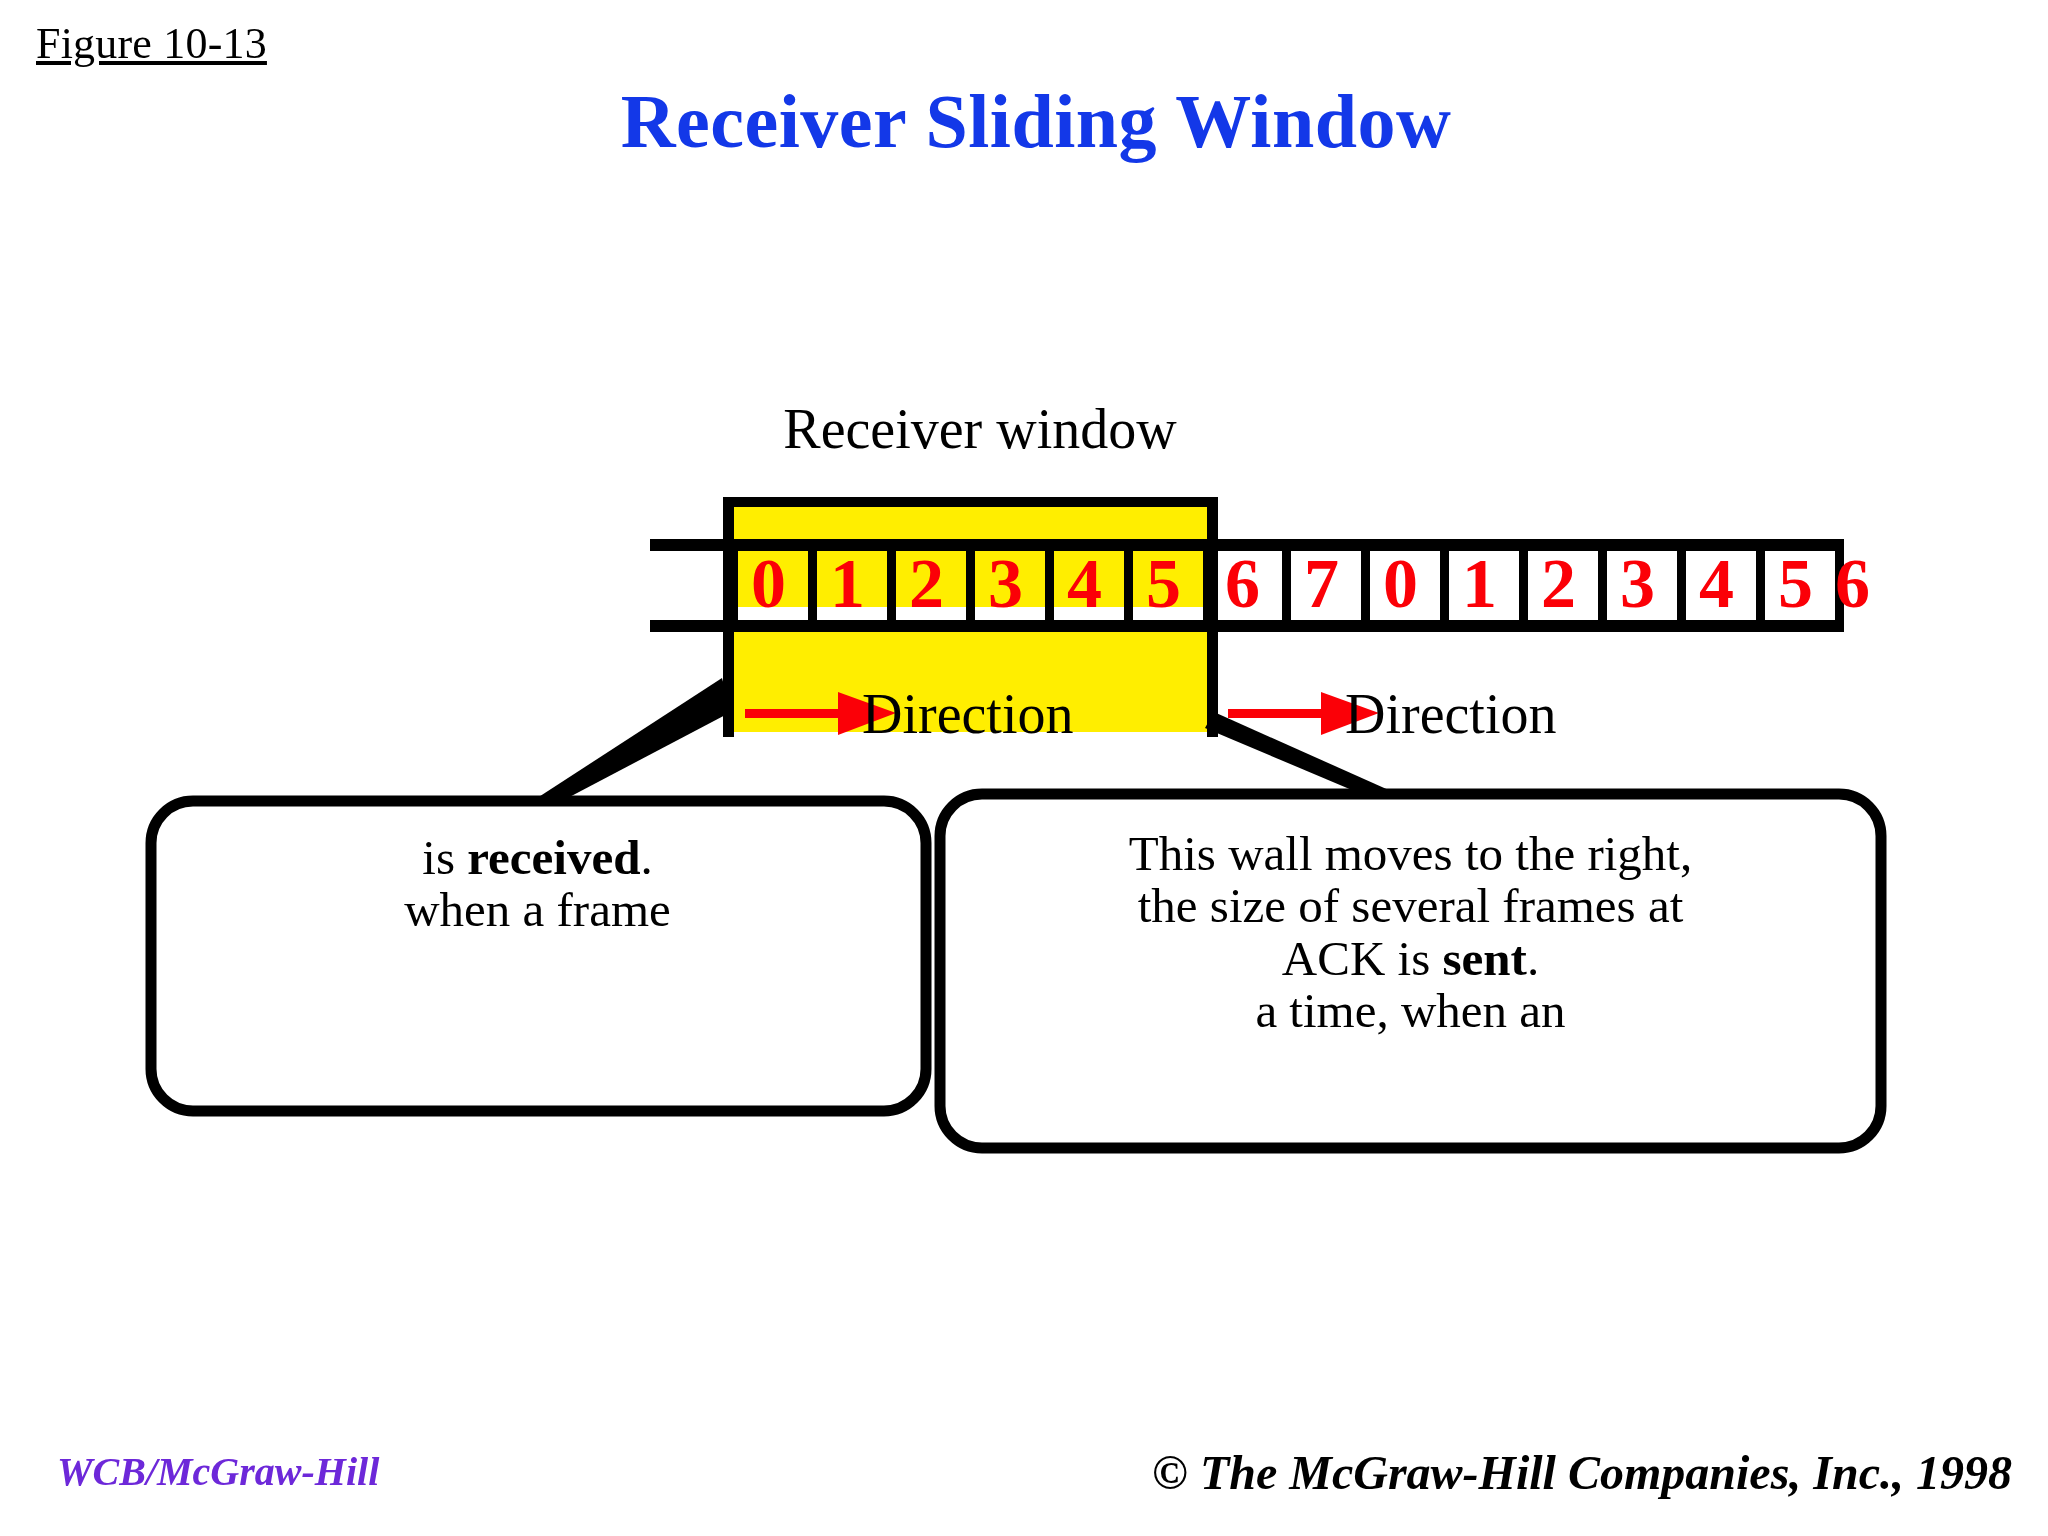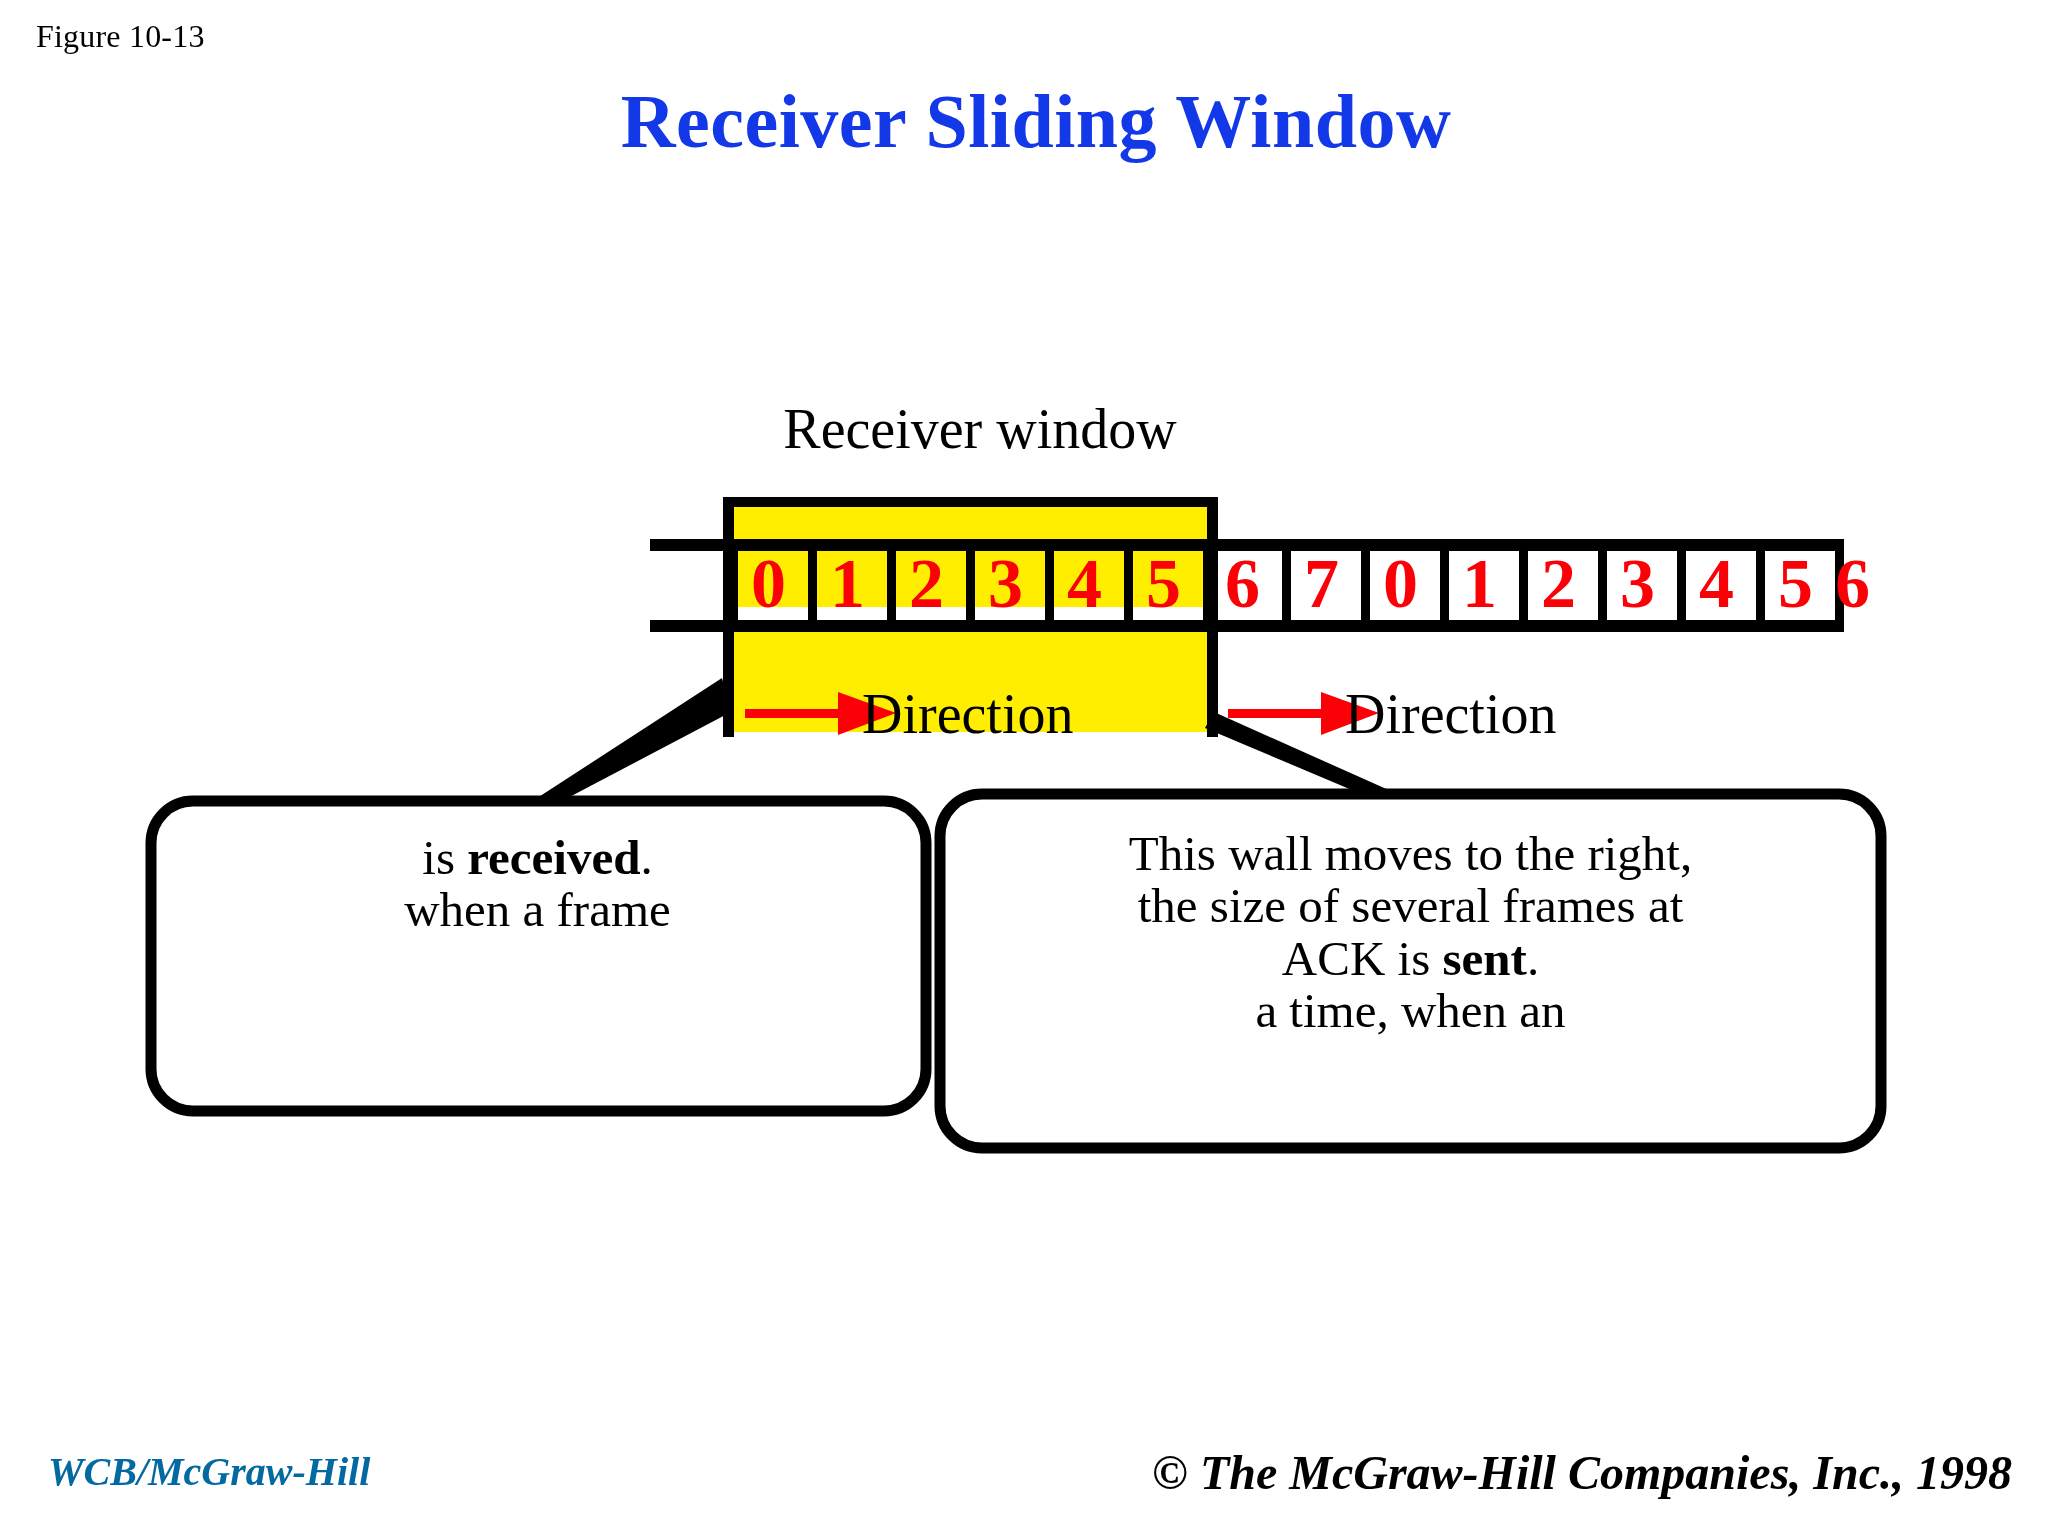--- a/index.html
+++ b/index.html
@@ -12,7 +12,7 @@
 
   .fig-label{
     position:absolute;left:36px;top:18px;
-    font-size:32px;color:#000;letter-spacing:.2px;
+    font-size:44px;color:#000;letter-spacing:.2px;text-decoration:underline;
   }
 
   .page-title{

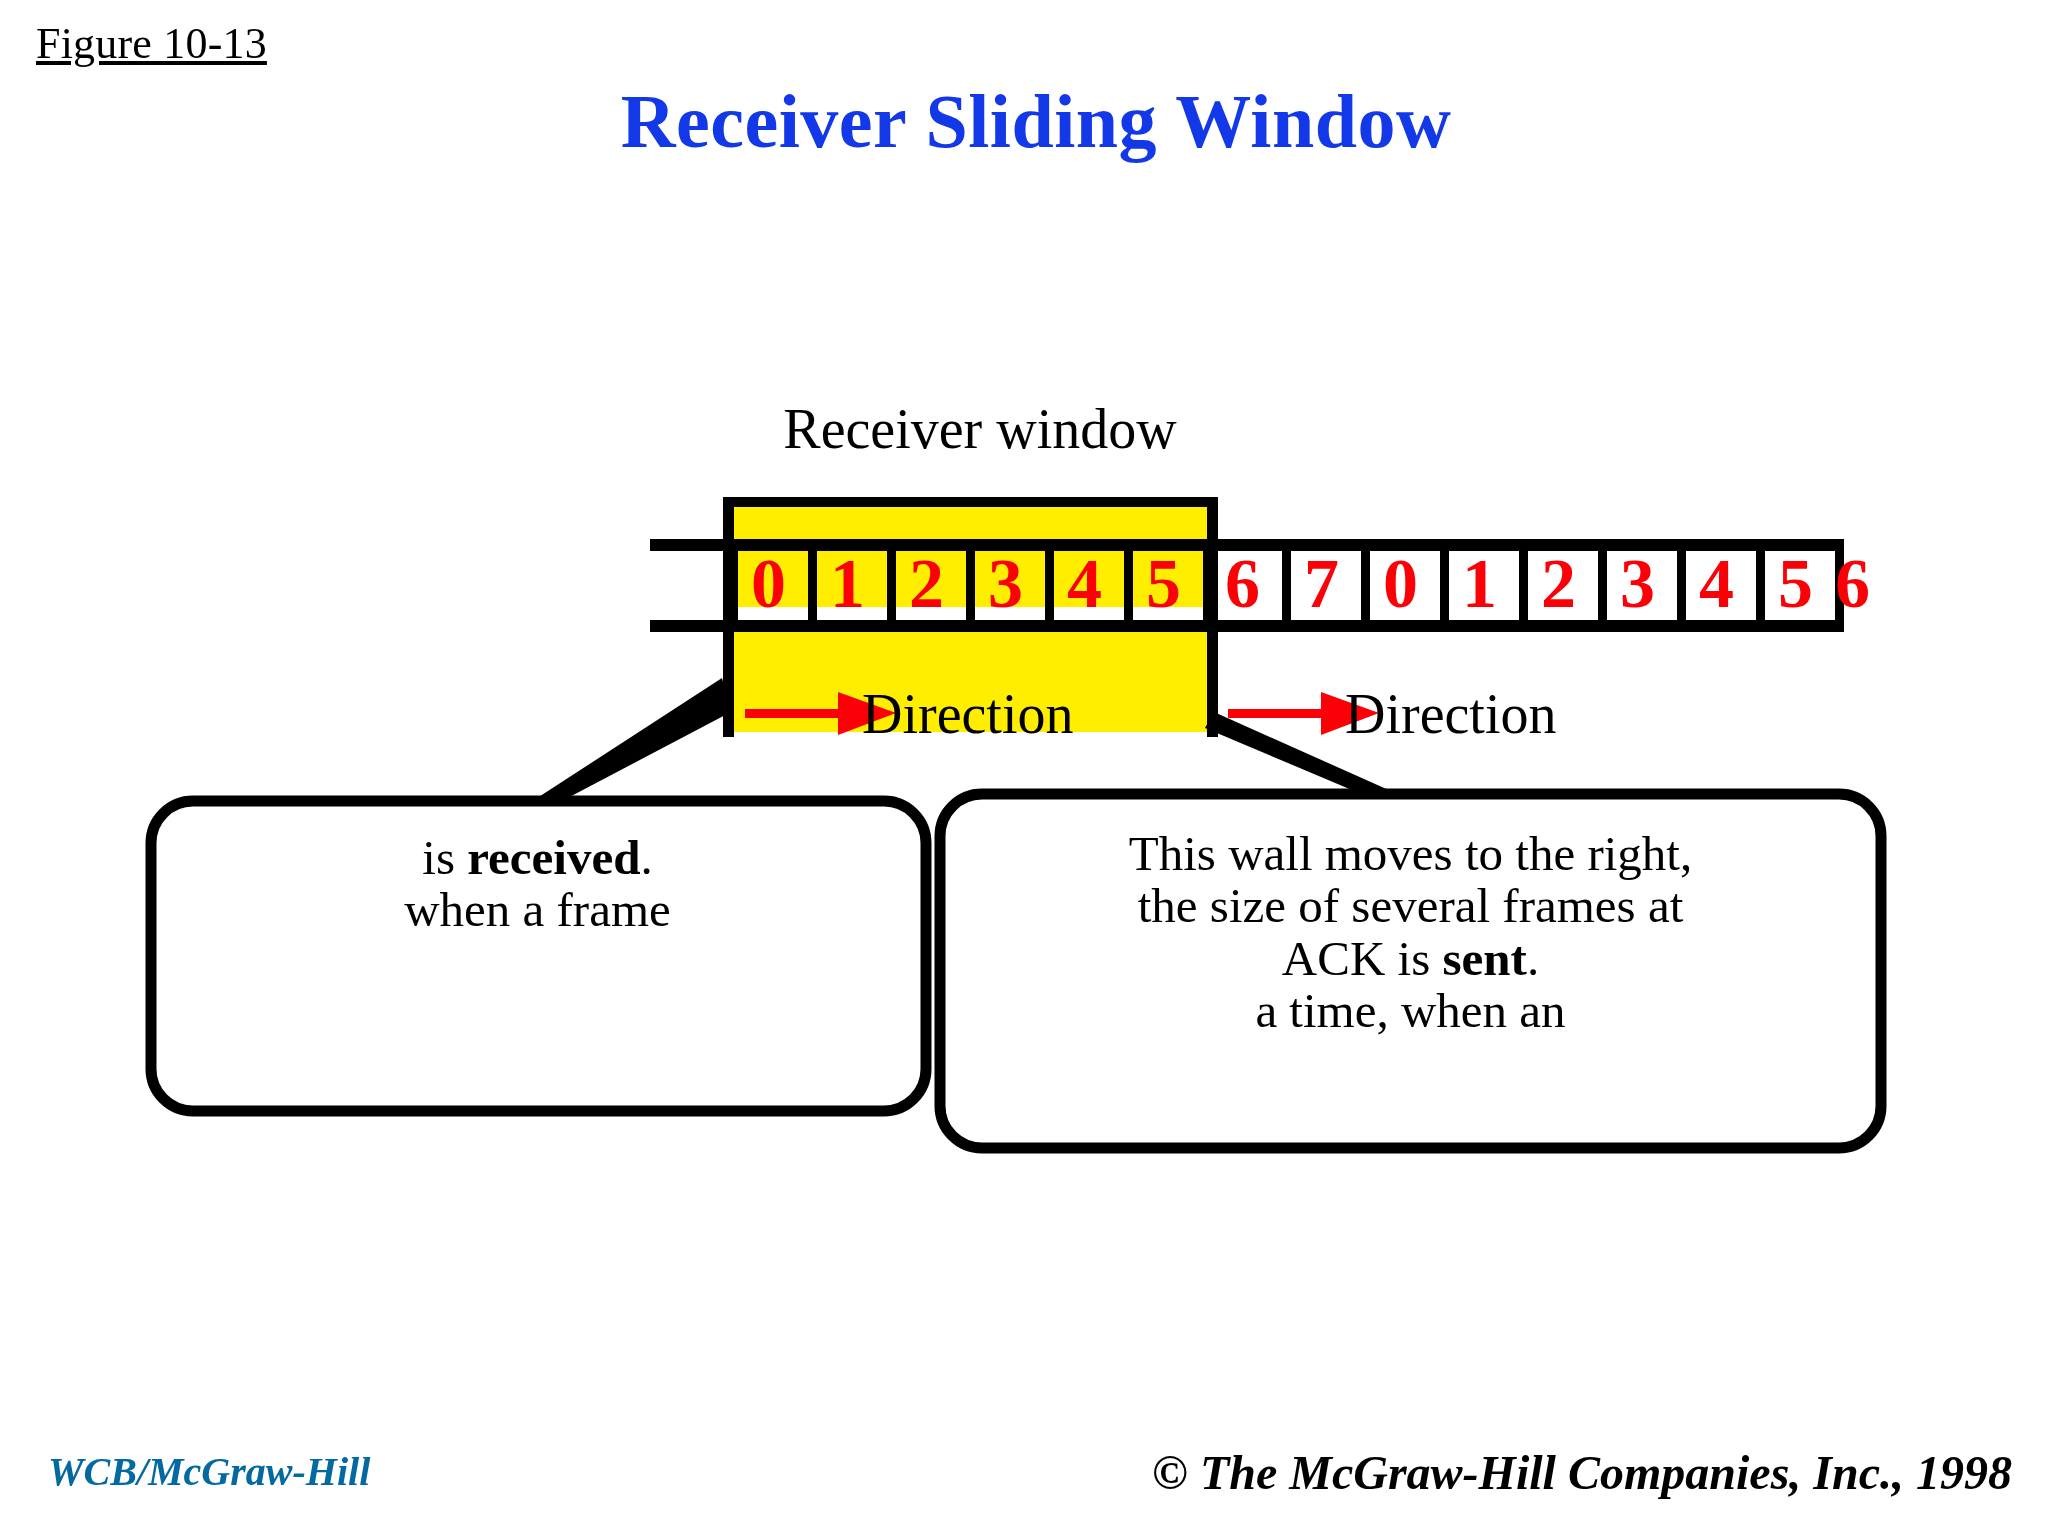--- a/index.html
+++ b/index.html
@@ -50,8 +50,8 @@
   .callout-text b{font-weight:bold;}
 
   .footer-left{
-    position:absolute;left:48px;top:1448px;
-    font-size:40px;font-style:italic;font-weight:bold;color:#0369a1;
+    position:absolute;left:57px;top:1448px;
+    font-size:40px;font-style:italic;font-weight:bold;color:#6d28d9;
   }
   .footer-right{
     position:absolute;right:36px;top:1445px;

